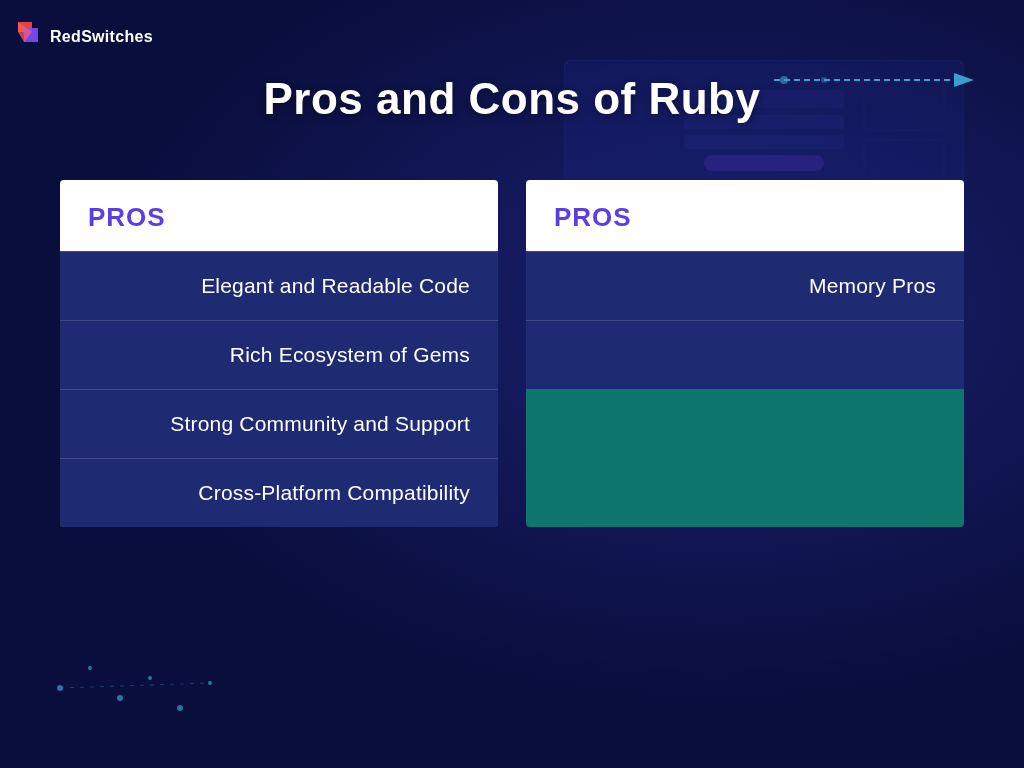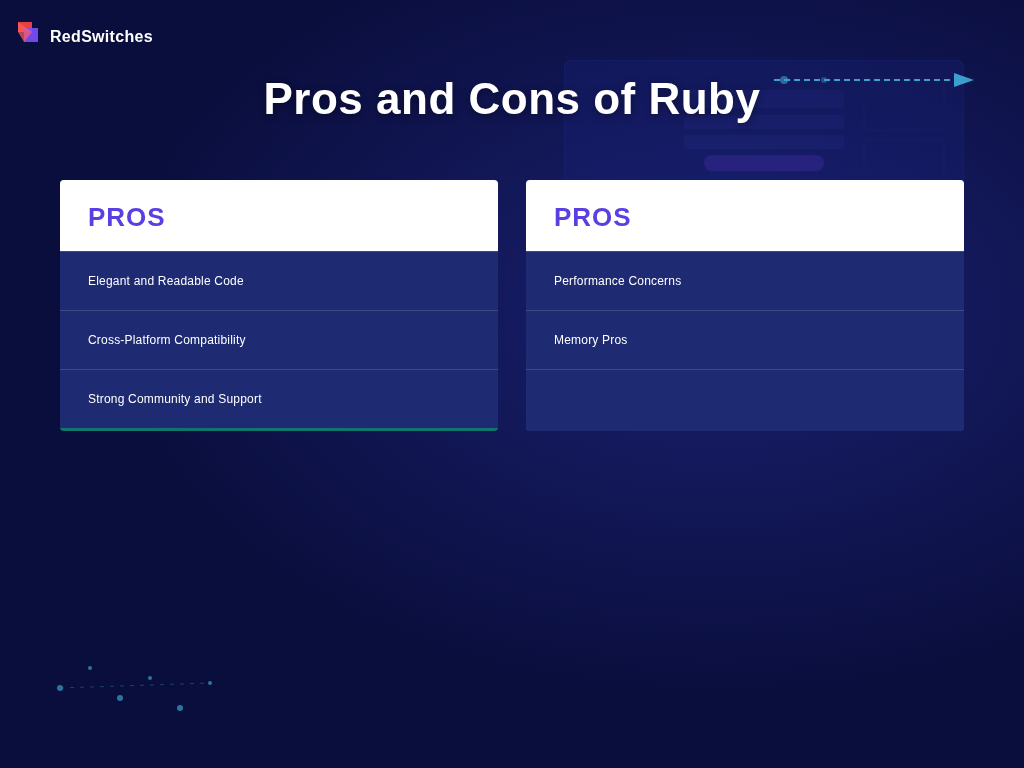--- a/index.html
+++ b/index.html
@@ -117,9 +117,10 @@
       border-top: 1px solid rgba(255,255,255,0.15);
       padding: 22px 28px;
       color: #ffffff;
-      font-size: 12px;
+      font-size: 21px;
       font-weight: 400;
       letter-spacing: 0.2px;
+      text-align: right;
     }
 
     .card-item:last-child {

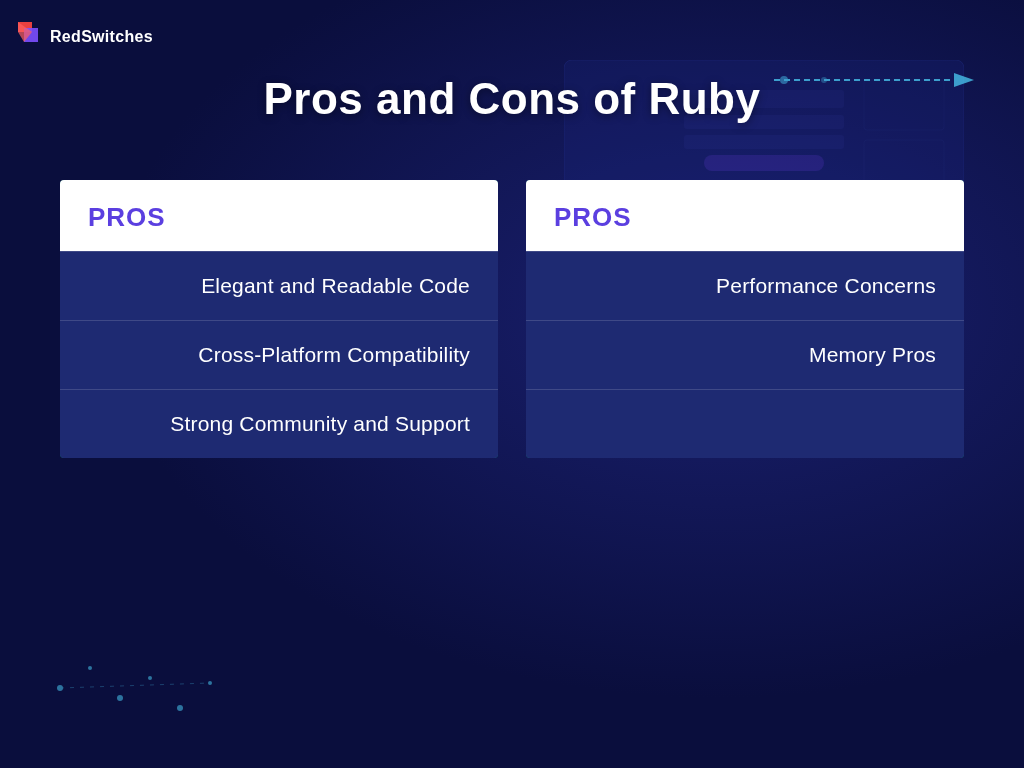--- a/index.html
+++ b/index.html
@@ -214,7 +214,6 @@
         <span class="card-title card-title-cons">PROS</span>
       </div>
       <div class="card-items">
-        <div class="card-item">Performance Concerns</div>
         <div class="card-item">Memory Pros</div>
 
         <div class="card-item" style="min-height:62px;">&nbsp;</div>

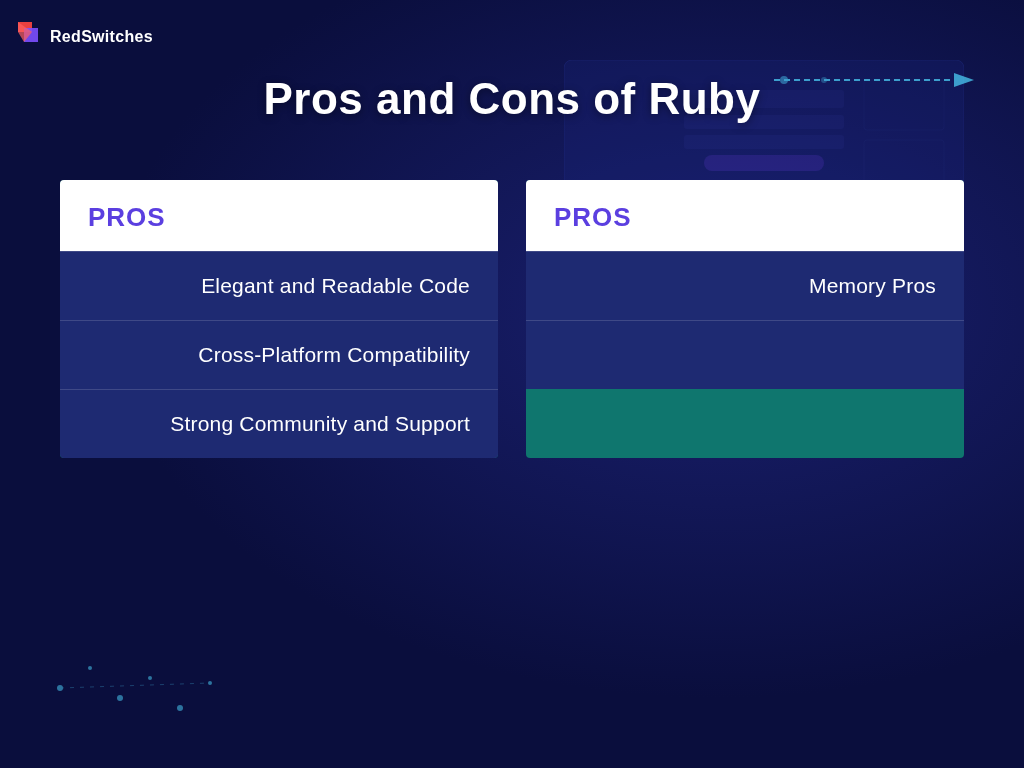--- a/index.html
+++ b/index.html
@@ -204,6 +204,7 @@
       </div>
       <div class="card-items">
         <div class="card-item">Elegant and Readable Code</div>
+        <div class="card-item">Rich Ecosystem of Gems</div>
         <div class="card-item">Cross-Platform Compatibility</div>
         <div class="card-item">Strong Community and Support</div>
       </div>

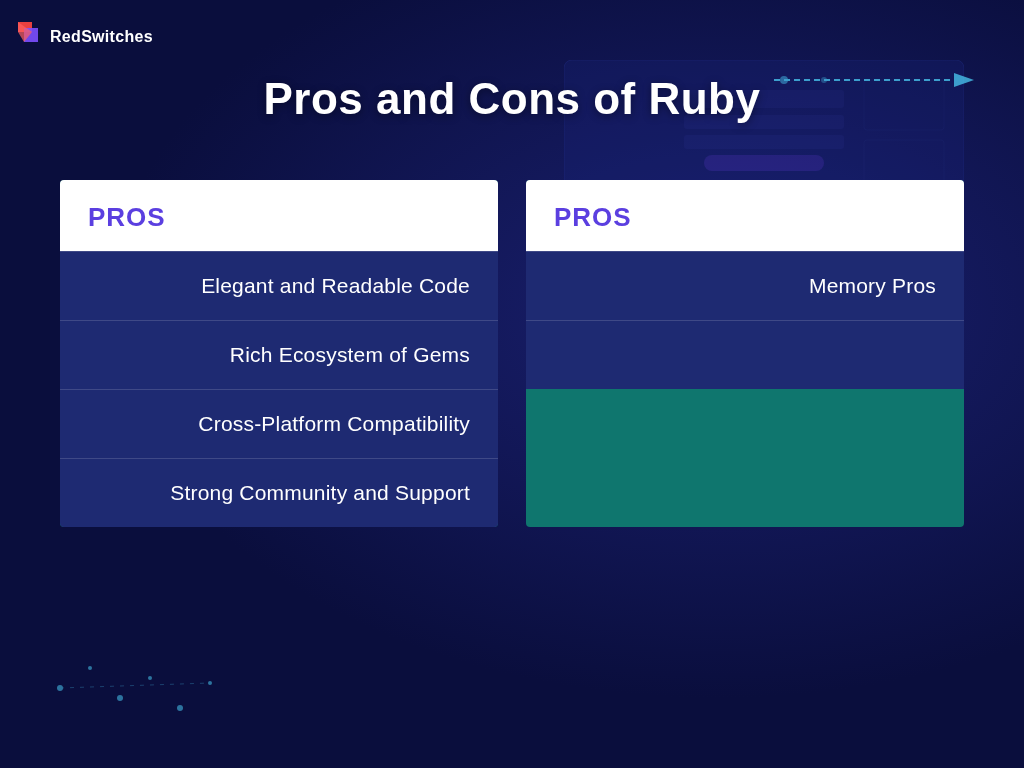--- a/index.html
+++ b/index.html
@@ -205,8 +205,8 @@
       <div class="card-items">
         <div class="card-item">Elegant and Readable Code</div>
         <div class="card-item">Rich Ecosystem of Gems</div>
+        <div class="card-item">Strong Community and Support</div>
         <div class="card-item">Cross-Platform Compatibility</div>
-        <div class="card-item">Strong Community and Support</div>
       </div>
     </div>
 

